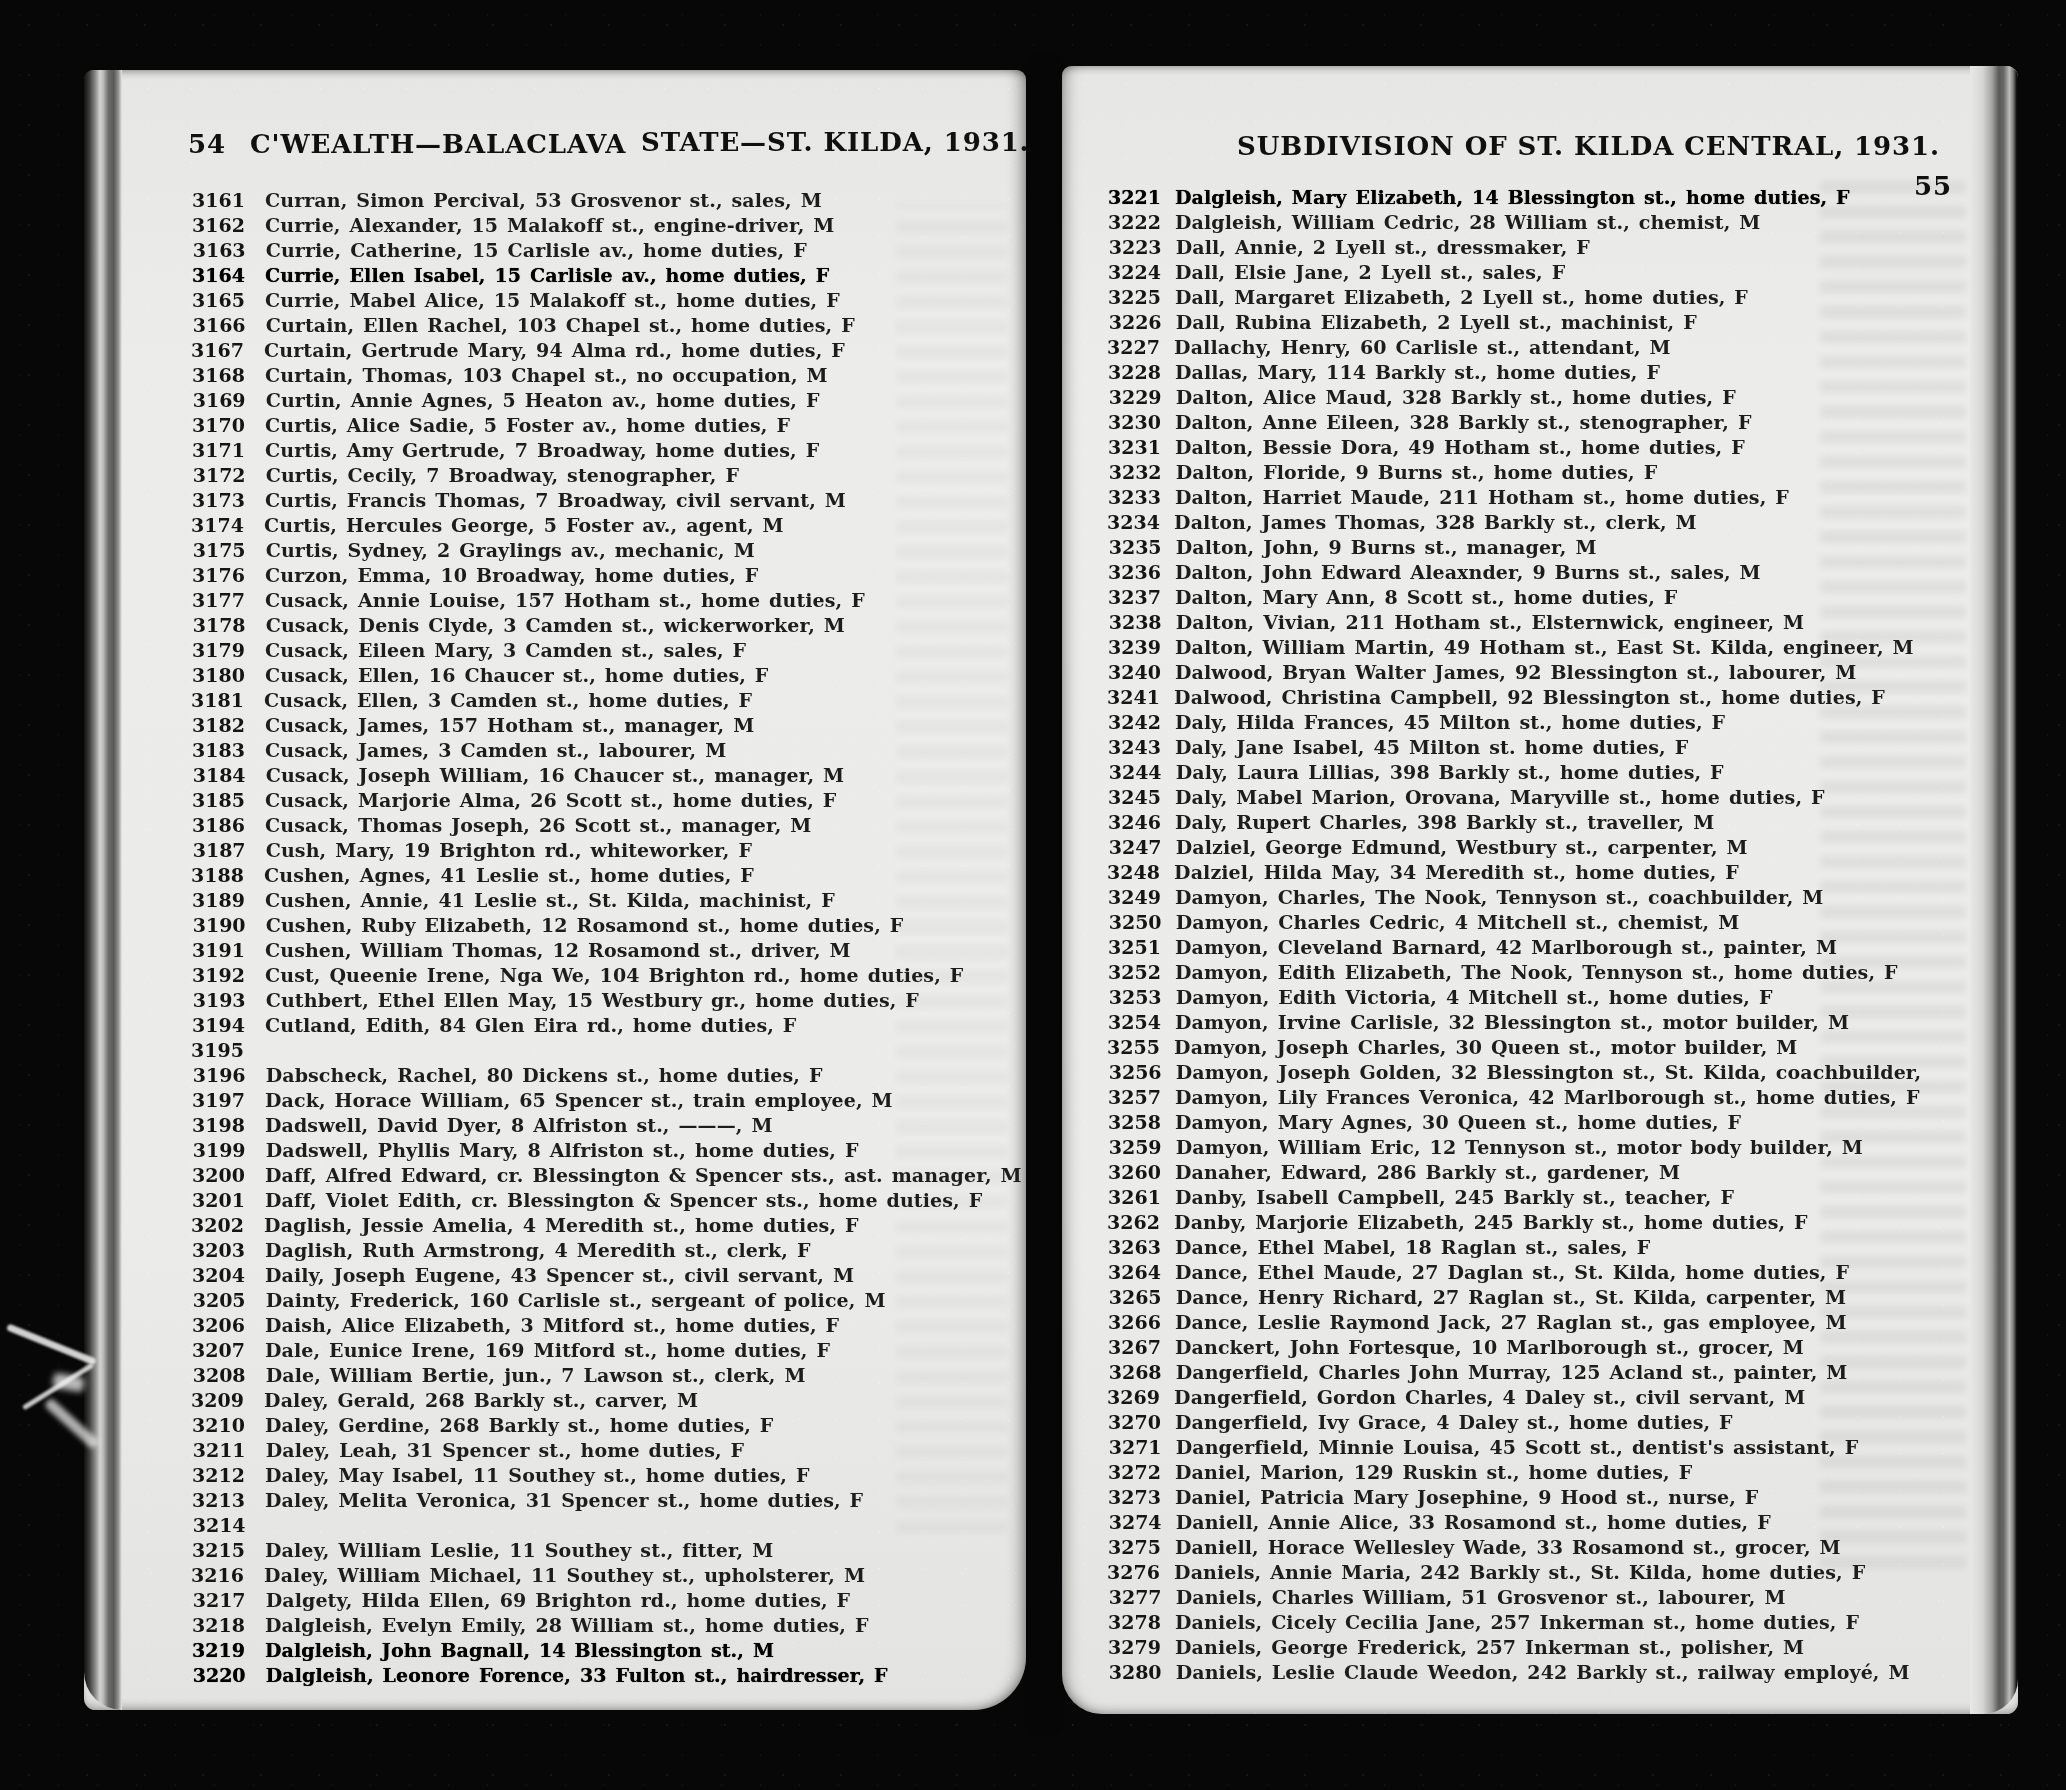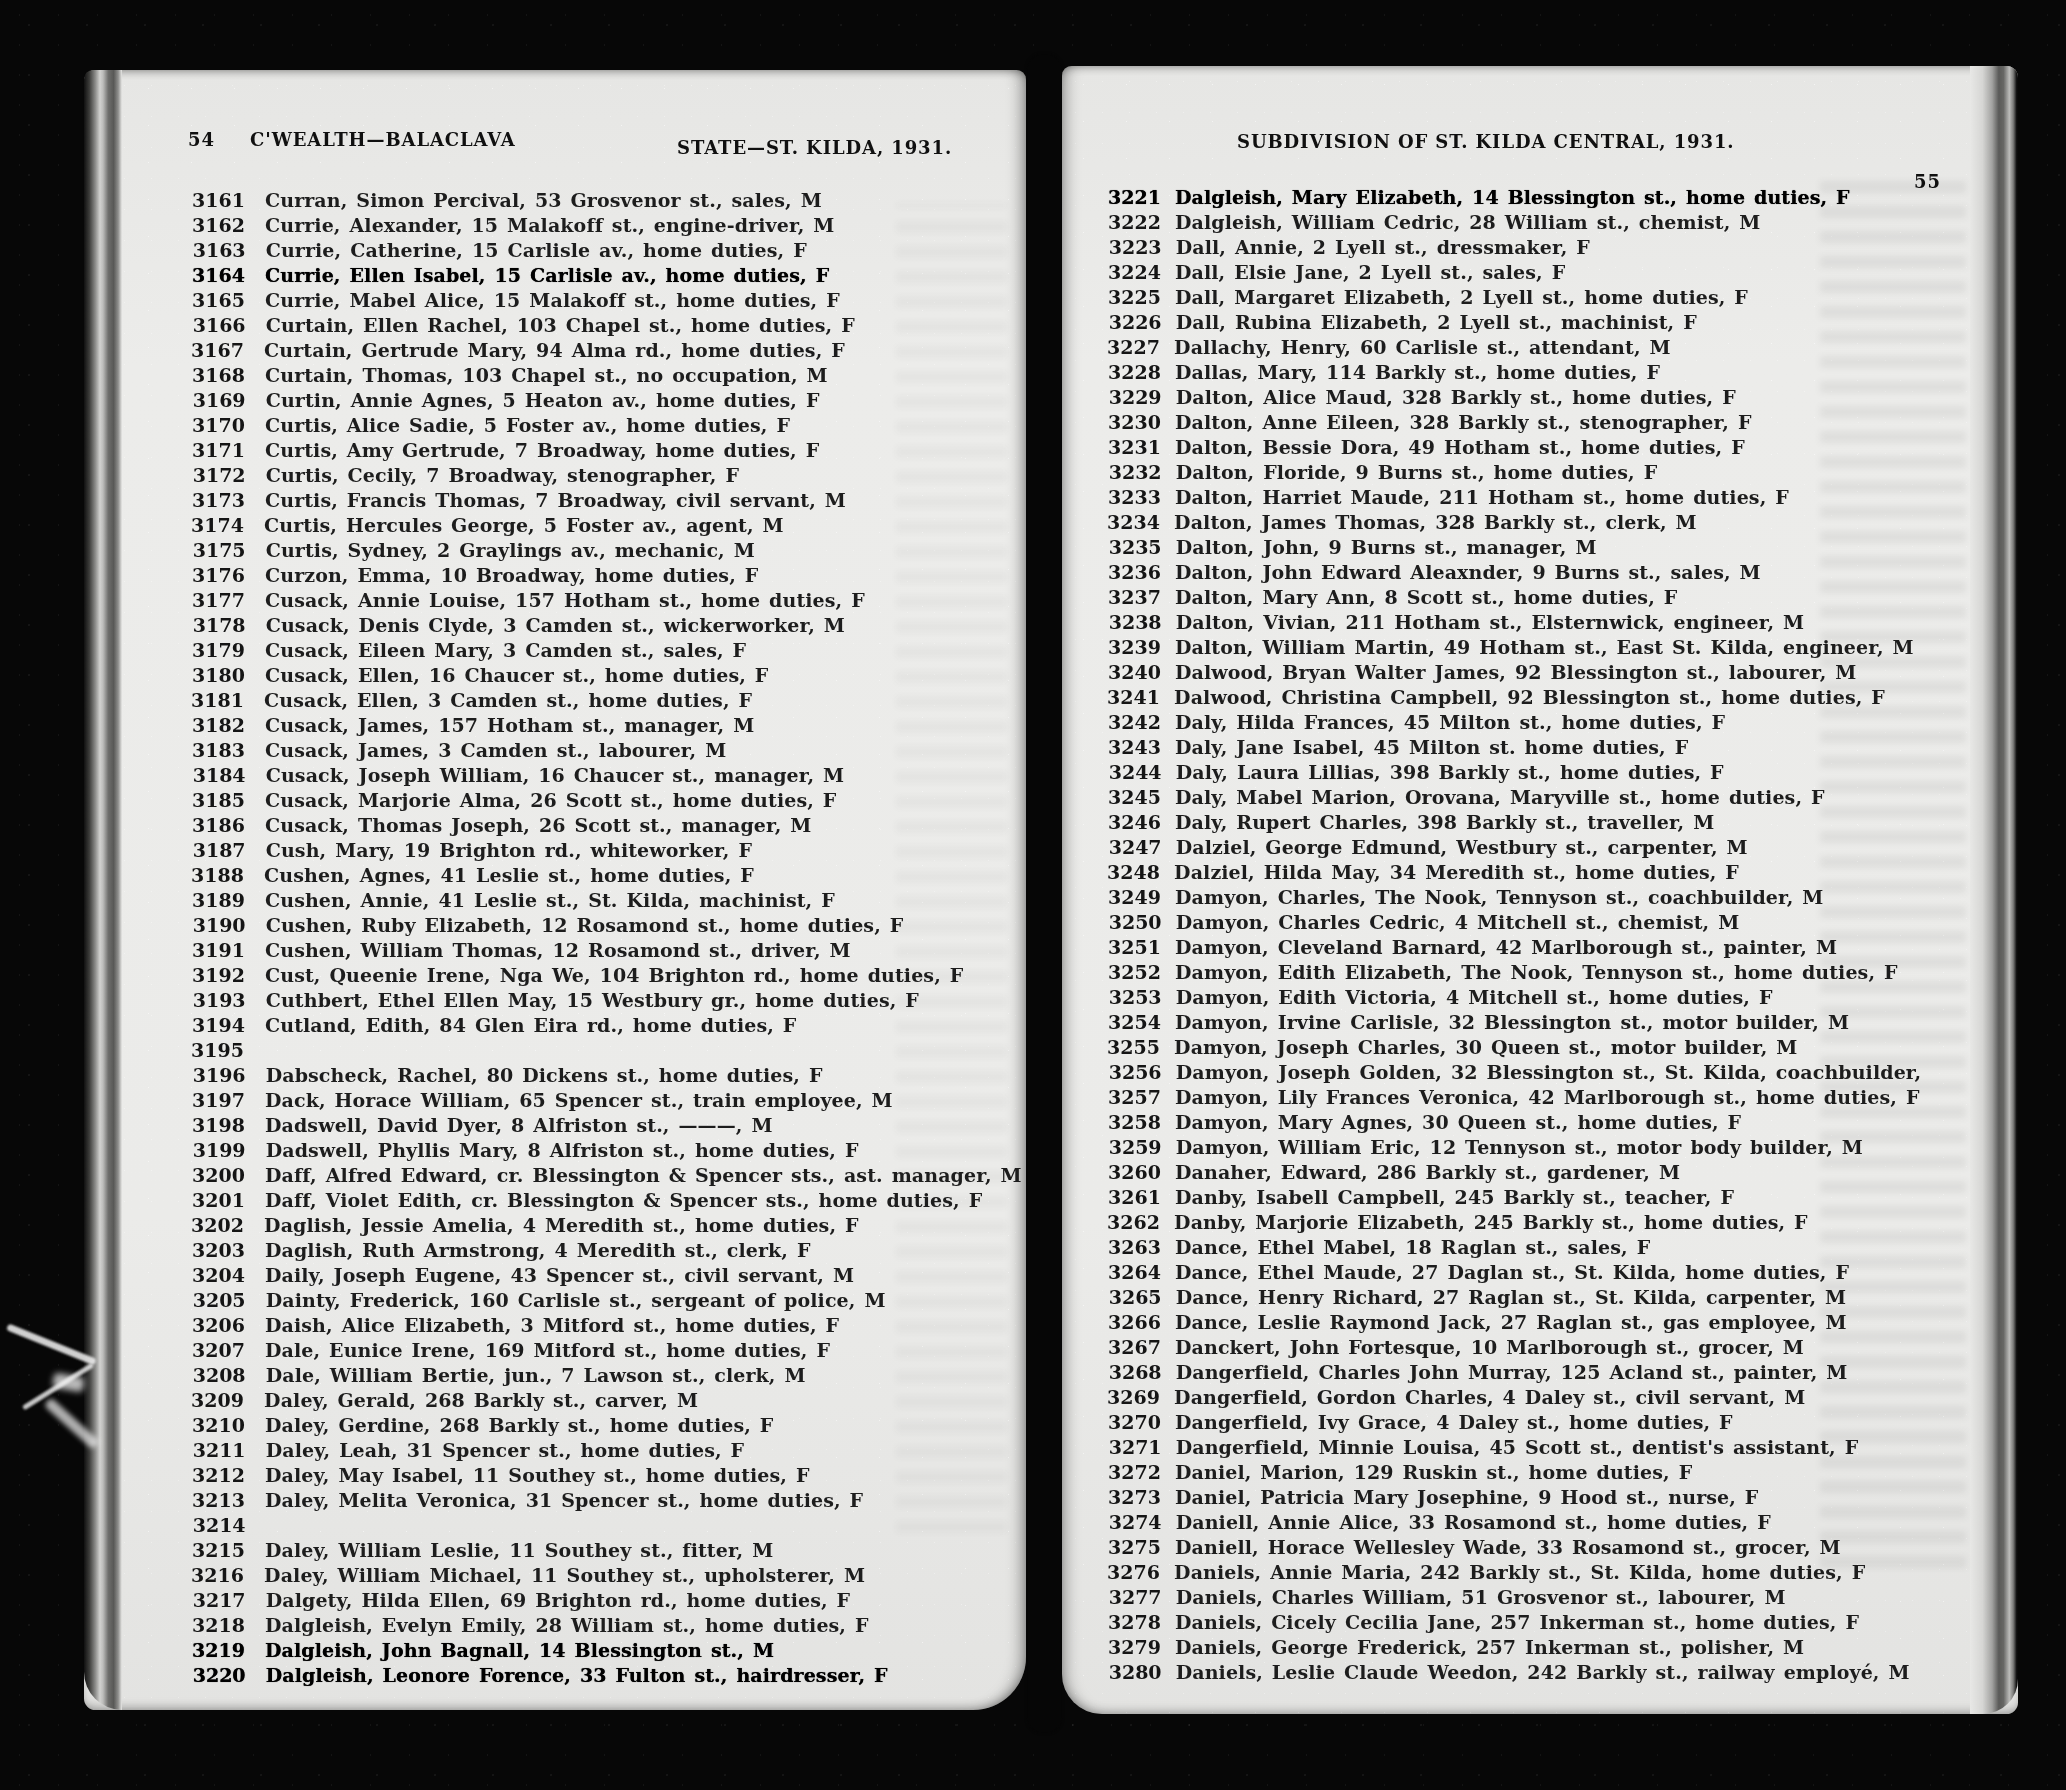--- a/index.html
+++ b/index.html
@@ -45,7 +45,7 @@
     position:absolute;left:1026px;top:53px;width:37px;height:1681px;background:#060606;
     border-radius:17.7px;filter:blur(0.9px);
   }
-  .hdr-item{position:absolute;font-weight:bold;font-size:18px;letter-spacing:0.9px;color:#101010;white-space:nowrap;text-align:center;}
+  .hdr-item{position:absolute;font-weight:bold;font-size:26px;letter-spacing:0.9px;color:#101010;white-space:nowrap;text-align:center;}
   .entries{position:absolute;filter:blur(0.2px);}
   #left-page .entries{left:108px;top:118px;right:22px;}
   #right-page .entries{left:46px;top:119px;right:53px;}

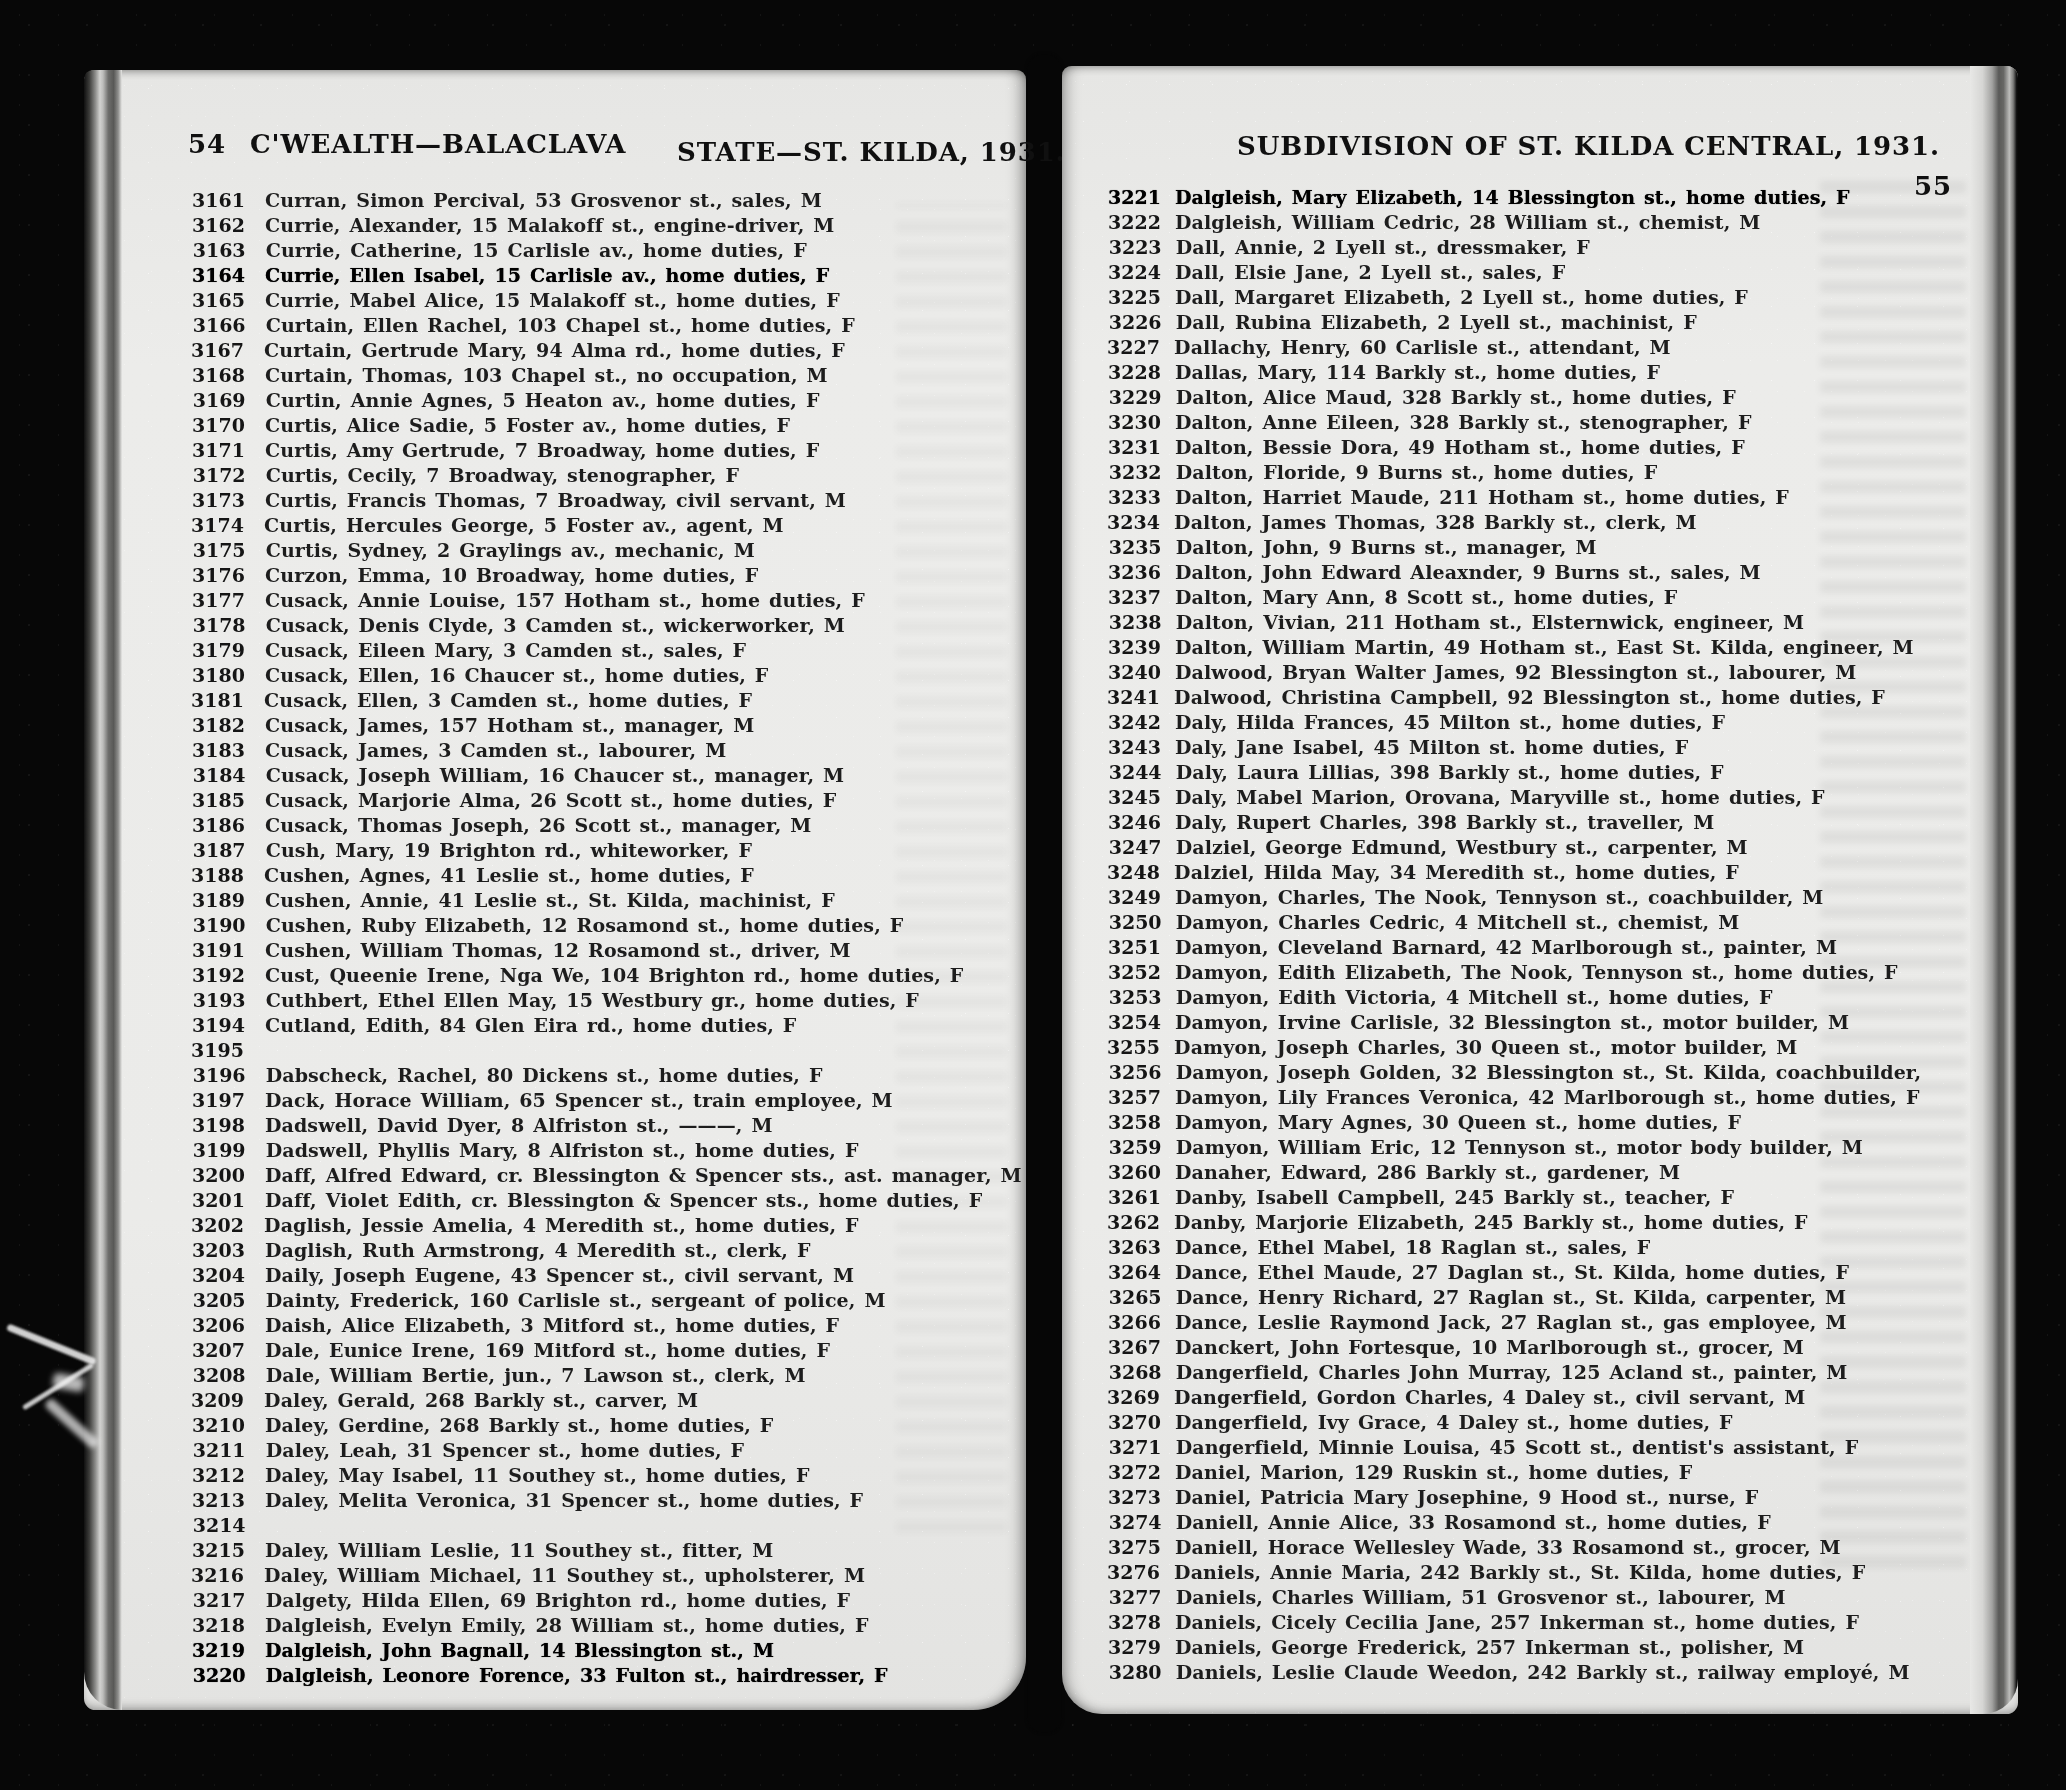--- a/index.html
+++ b/index.html
@@ -84,7 +84,7 @@
     <div class="hdr-blur">
       <span class="hdr-item" style="left:104px;top:59px;">54</span>
       <span class="hdr-item" style="left:166px;top:59px;">C'WEALTH—BALACLAVA</span>
-      <span class="hdr-item" style="left:557px;top:67px;margin-left:36px;">STATE—ST. KILDA, 1931.</span>
+      <span class="hdr-item" style="left:557px;top:57px;">STATE—ST. KILDA, 1931.</span>
     </div>
     <div class="entries" id="left-entries">
         <div class="row">

